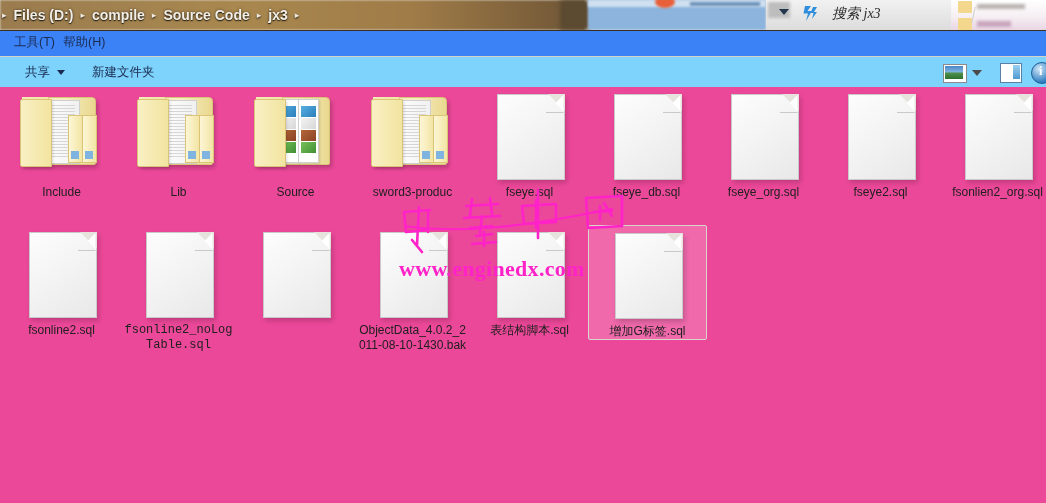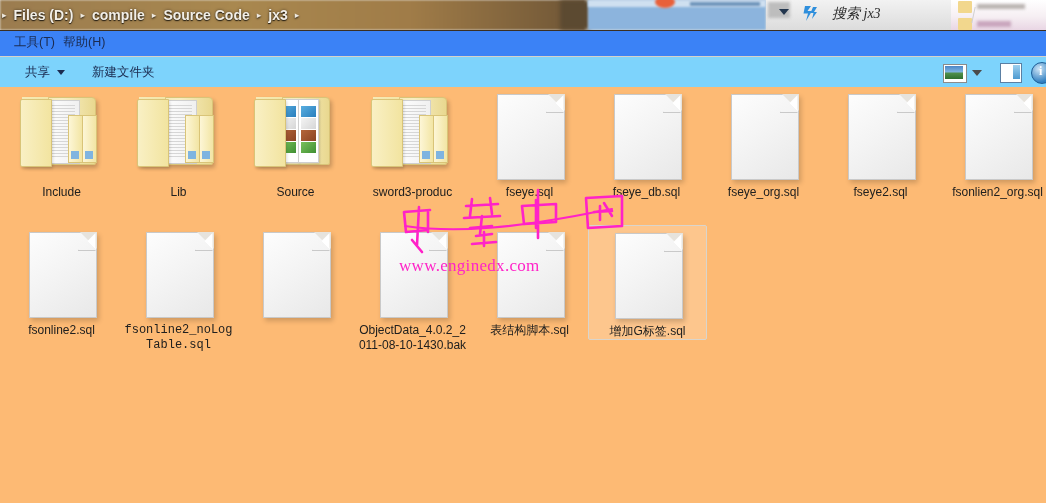--- a/index.html
+++ b/index.html
@@ -105,7 +105,7 @@
 
   
   #content{position:absolute;left:0;top:87px;width:1046px;height:416px;
-    background:#fdba74;overflow:hidden;}
+    background:#ec4899;overflow:hidden;}
   .item{position:absolute;width:117px;text-align:center;cursor:default;}
   .item.selected{border:1px solid #d9d5cd;background:rgba(255,255,255,.18);
      border-radius:2px;}

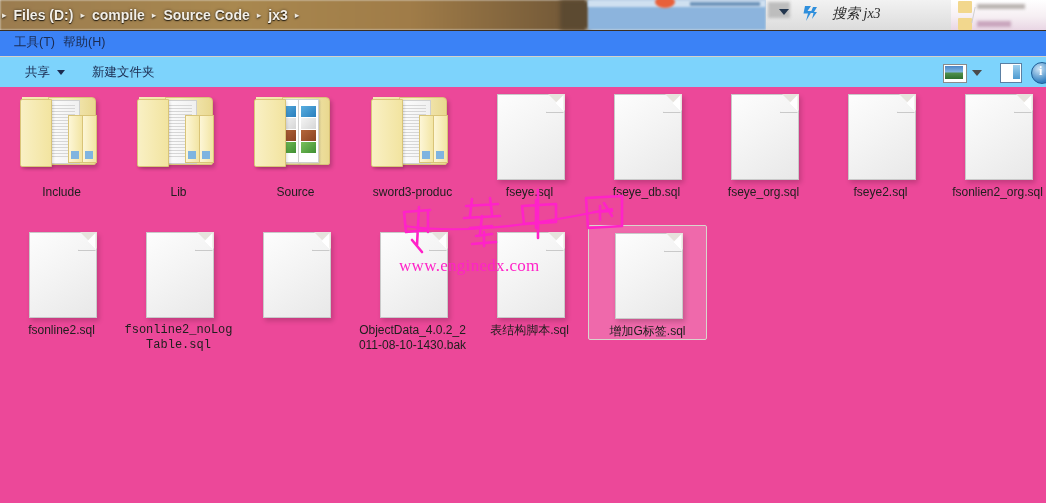--- a/index.html
+++ b/index.html
@@ -164,7 +164,7 @@
 
   
   #wm{position:absolute;left:0;top:0;width:1046px;height:503px;pointer-events:none;}
-  .wm-url{position:absolute;left:399px;top:256px;font-size:17px;font-weight:normal;
+  .wm-url{position:absolute;left:399px;top:256px;font-size:22px;font-weight:bold;
     color:#ff22c8;letter-spacing:.3px;
     font-family:"Liberation Serif","DejaVu Serif",serif;}
 </style>

